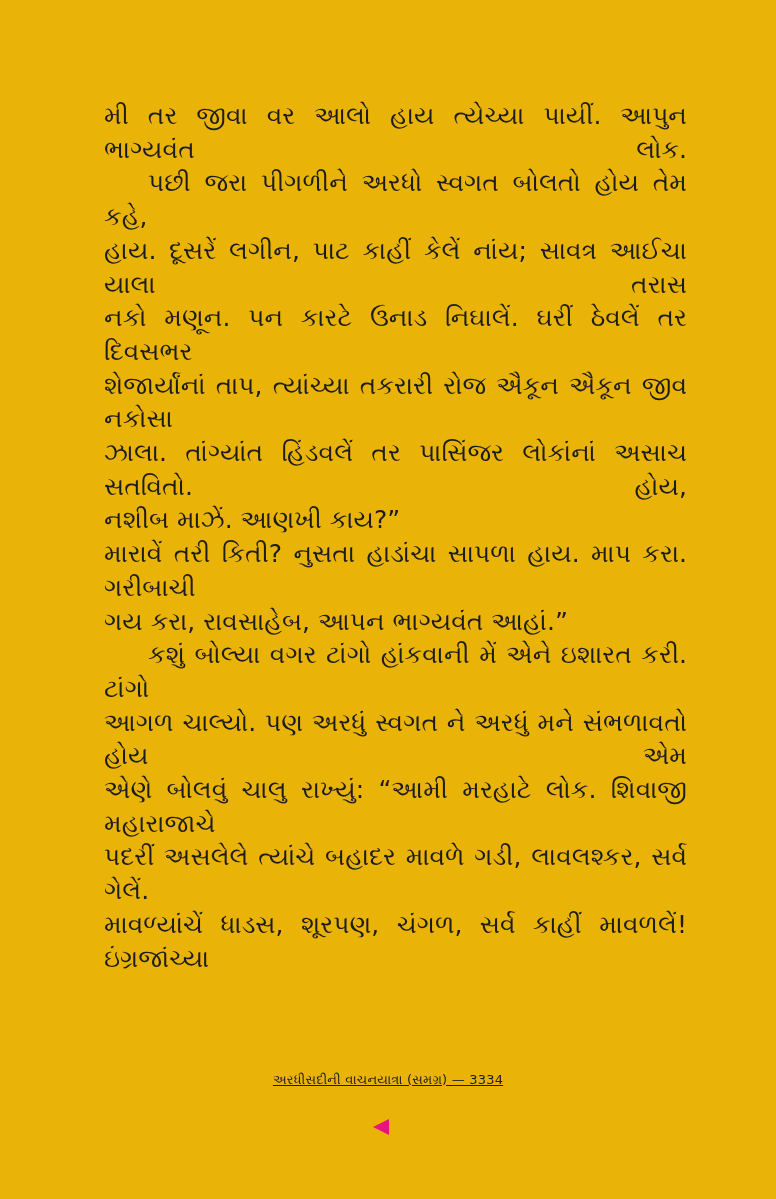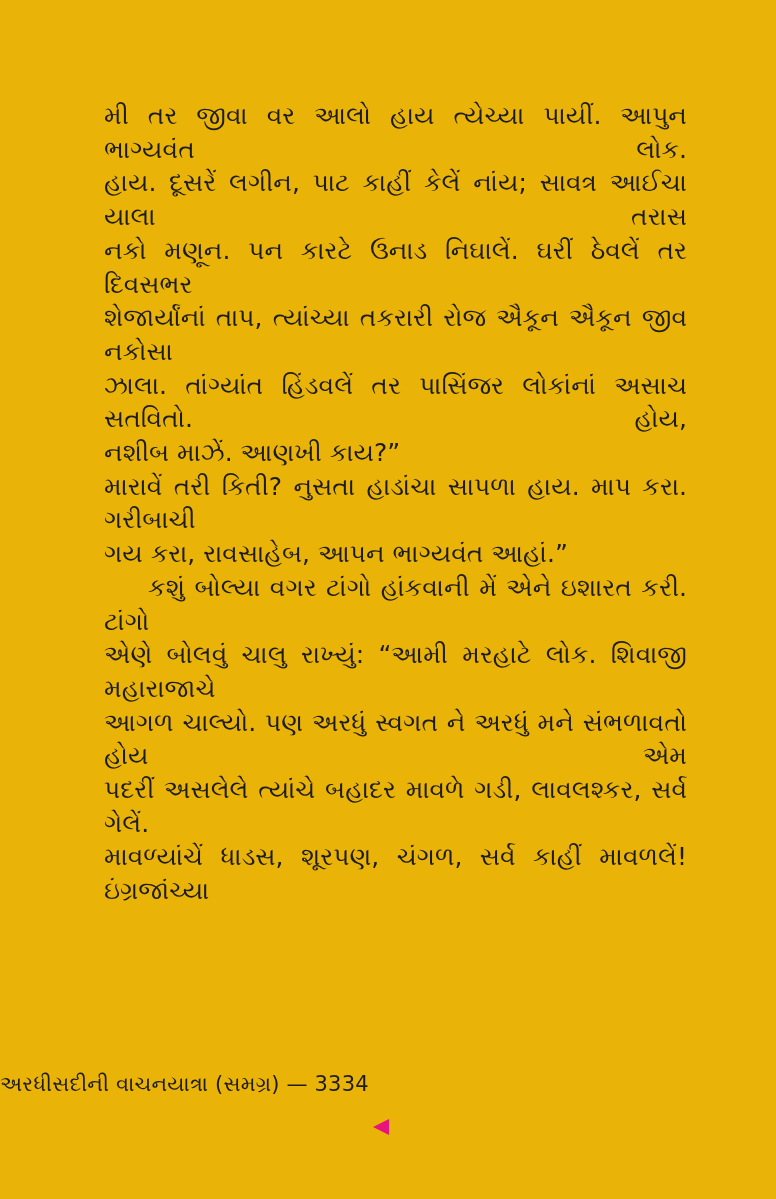--- a/index.html
+++ b/index.html
@@ -65,6 +65,7 @@
   <div class="text-block" style="color: rgb(28, 28, 28);">
 
   <div class="tline">મી તર જીવા વર આલો હાય ત્યેચ્યા પાયીં. આપુન ભાગ્યવંત લોક.</div>
+      <div class="tline indent">પછી જરા પીગળીને અરધો સ્વગત બોલતો હોય તેમ કહે,</div>
       <div class="tline">હાય. દૂસરેં લગીન, પાટ કાહીં કેલેં નાંય; સાવત્ર આઈચા યાલા તરાસ</div>
       <div class="tline">નકો મણૂન. પન કારટે ઉનાડ નિઘાલેં. ઘરીં ઠેવલેં તર દિવસભર</div>
       <div class="tline">શેજાર્યાંનાં તાપ, ત્યાંચ્યા તકરારી રોજ ઐકૂન ઐકૂન જીવ નકોસા</div>

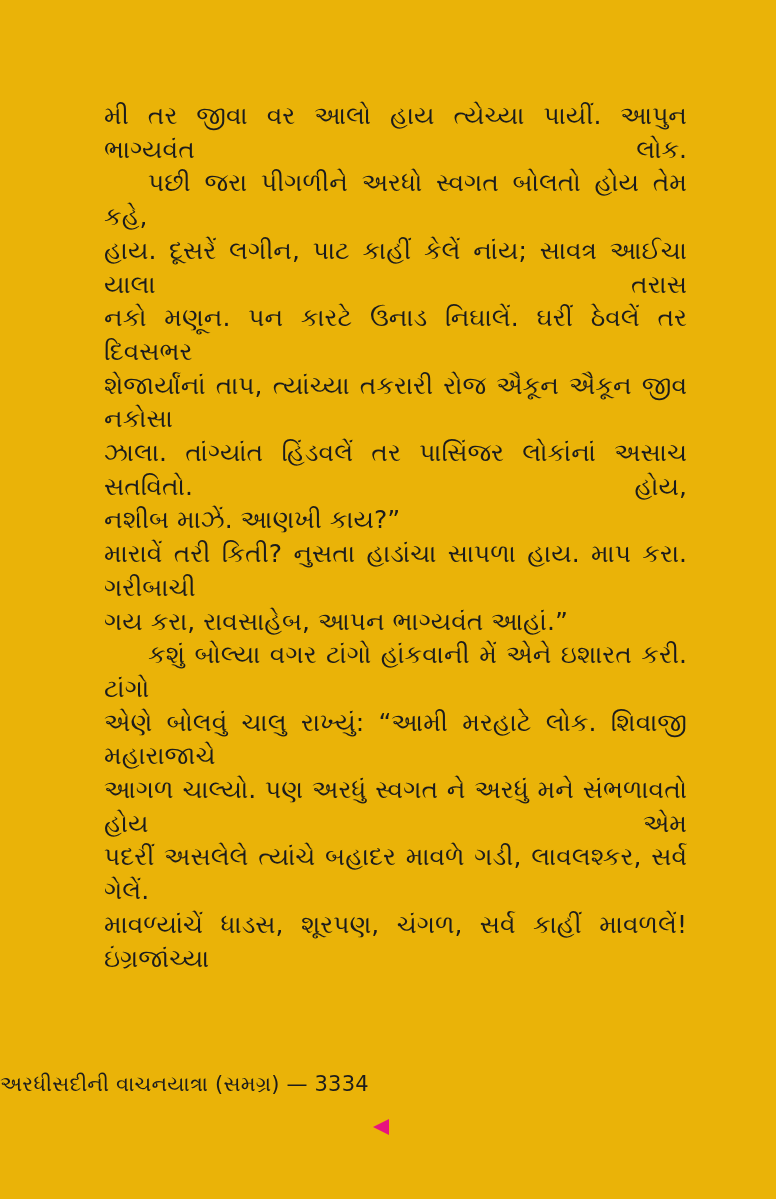--- a/index.html
+++ b/index.html
@@ -74,8 +74,8 @@
       <div class="tline">મારાવેં તરી કિતી? નુસતા હાડાંચા સાપળા હાય. માપ કરા. ગરીબાચી</div>
       <div class="tline last">ગય કરા, રાવસાહેબ, આપન ભાગ્યવંત આહાં.”</div>
       <div class="tline indent">કશું બોલ્યા વગર ટાંગો હાંકવાની મેં એને ઇશારત કરી. ટાંગો</div>
+      <div class="tline">આગળ ચાલ્યો. પણ અરધું સ્વગત ને અરધું મને સંભળાવતો હોય એમ</div>
       <div class="tline">એણે બોલવું ચાલુ રાખ્યું: “આમી મરહાટે લોક. શિવાજી મહારાજાચે</div>
-      <div class="tline">આગળ ચાલ્યો. પણ અરધું સ્વગત ને અરધું મને સંભળાવતો હોય એમ</div>
       <div class="tline">પદરીં અસલેલે ત્યાંચે બહાદર માવળે ગડી, લાવલશ્કર, સર્વ ગેલેં.</div>
       <div class="tline">માવળ્યાંચેં ધાડસ, શૂરપણ, ચંગળ, સર્વ કાહીં માવળલેં! ઇંગ્રજાંચ્યા</div>
     </div>

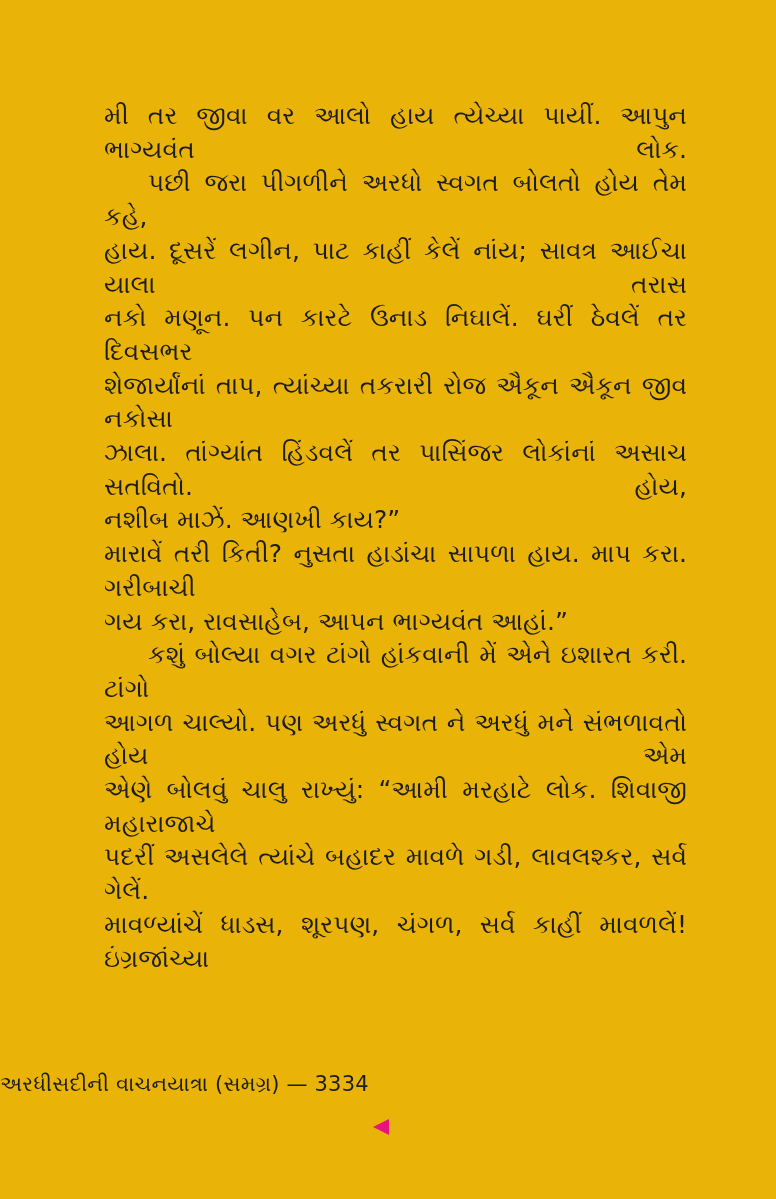--- a/index.html
+++ b/index.html
@@ -40,10 +40,11 @@
     left: 0;
     right: 0;
     top: 1072px;
-    text-align: left;
-    font-size: 21px;
+    text-align: center;
+    font-size: 13px;
     color: #1c1c1c;
     letter-spacing: 0.2px;
+    text-decoration: underline;
   }
   .nav-tri {
     position: absolute;

